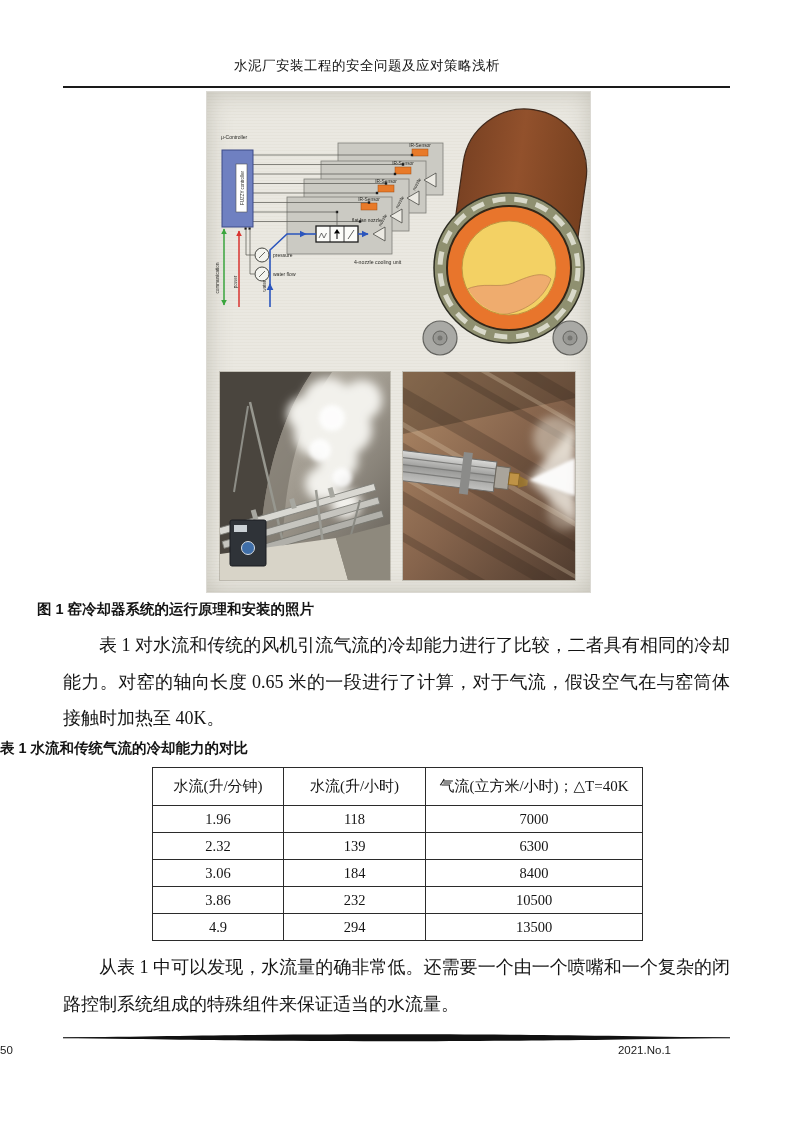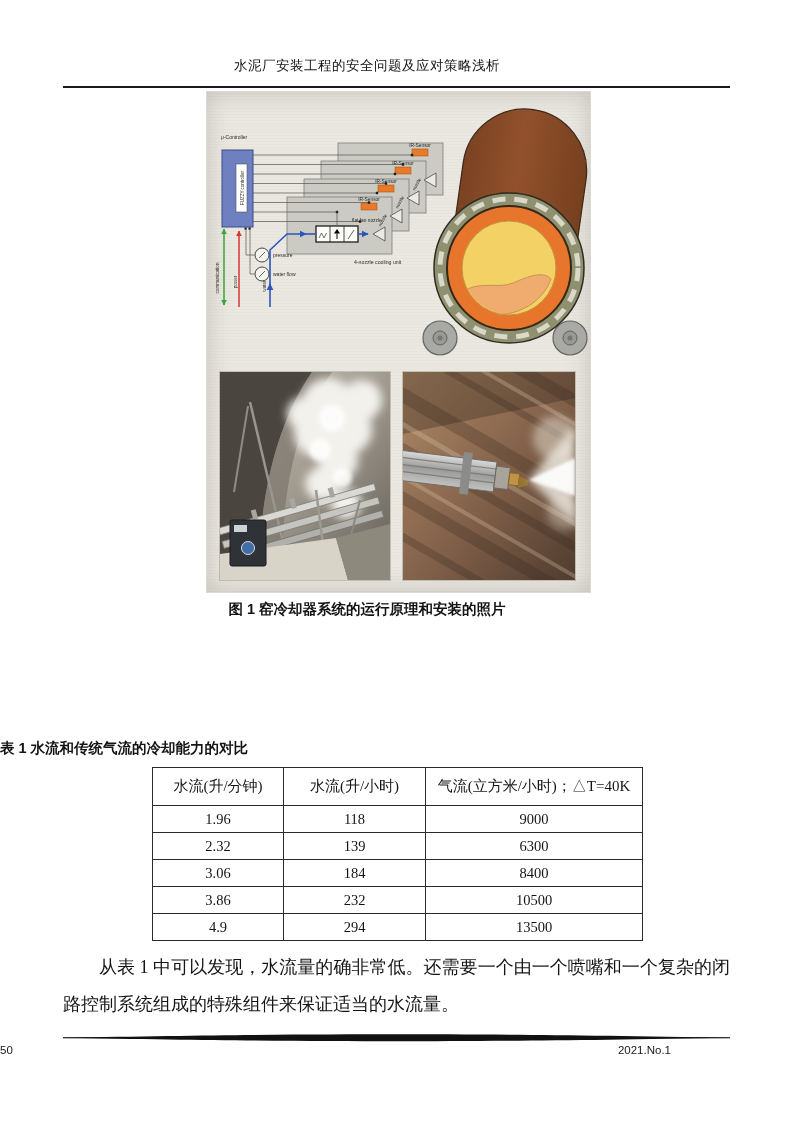--- a/index.html
+++ b/index.html
@@ -18,8 +18,8 @@
   .photo-left{left:13px;}
   .photo-right{left:196px;}
 
-  .figure-caption{position:absolute;top:600px;left:0;width:100%;text-align:center;
-                  font-family:"Liberation Sans","DejaVu Sans",sans-serif;font-weight:bold;font-size:14.5px;}
+  .figure-caption{position:absolute;top:600px;left:0;width:100%;
+                  font-family:"Liberation Sans","DejaVu Sans",sans-serif;font-weight:bold;font-size:14.5px;padding-left:37px;}
 
   .body-p{position:absolute;left:63px;width:667px;margin:0;font-size:18px;line-height:36.5px;
           text-align:justify;text-indent:2em;}

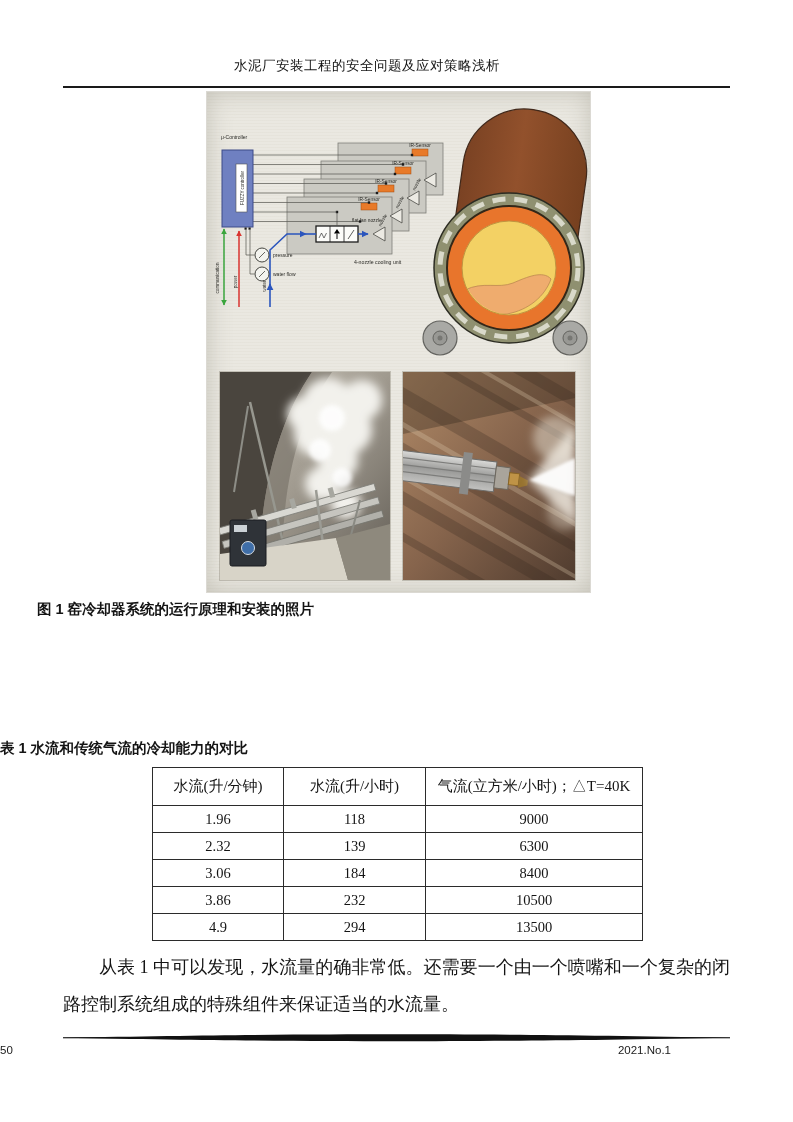--- a/index.html
+++ b/index.html
@@ -300,6 +300,7 @@
 
   <div class="figure-caption">图 1 窑冷却器系统的运行原理和安装的照片</div>
 
+  <p class="body-p p1">表 1 对水流和传统的风机引流气流的冷却能力进行了比较，二者具有相同的冷却能力。对窑的轴向长度 0.65 米的一段进行了计算，对于气流，假设空气在与窑筒体接触时加热至 40K。</p>
 
   <div class="tbl-title">表 1 水流和传统气流的冷却能力的对比</div>
 

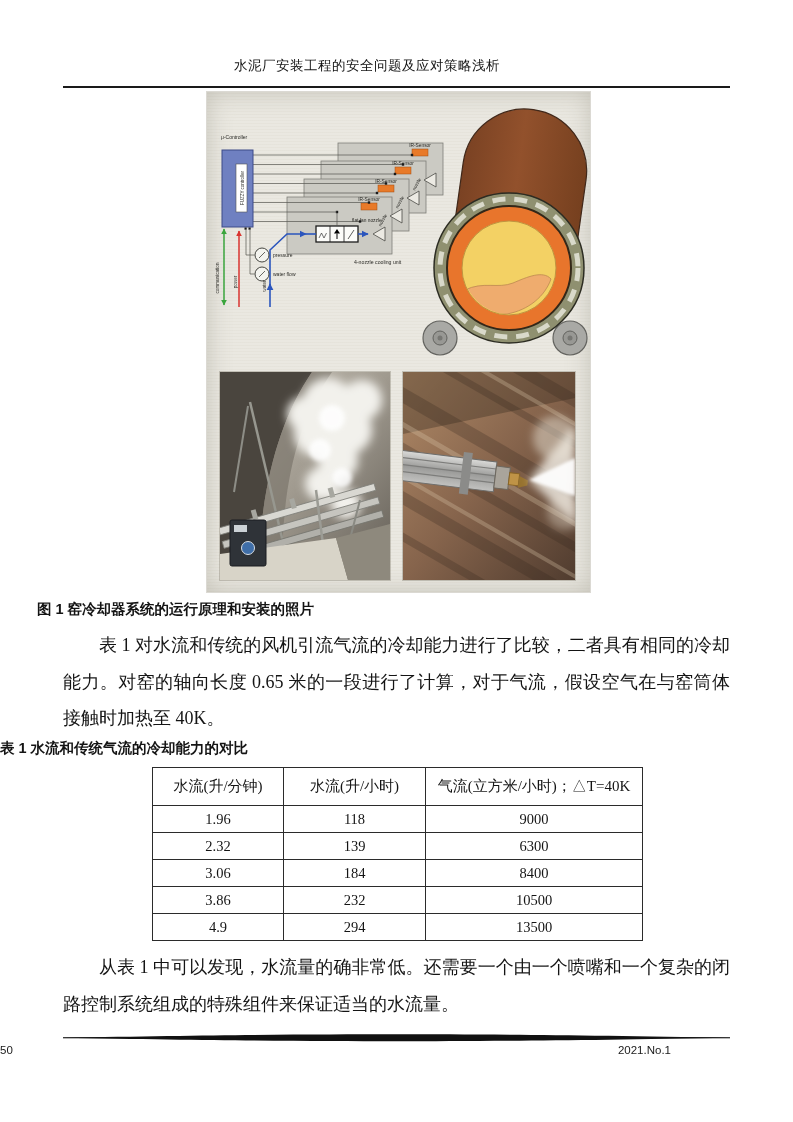--- a/index.html
+++ b/index.html
@@ -32,7 +32,7 @@
   .data-table{position:absolute;left:152px;top:767px;width:490px;border-collapse:collapse;table-layout:fixed;}
   .data-table th,.data-table td{border:1.5px solid #2b2b2b;text-align:center;vertical-align:middle;
              font-weight:normal;padding:0;}
-  .data-table th{height:37px;font-size:15px;font-family:Liberation Serif, serif;}
+  .data-table th{height:37px;font-size:15px;}
   .data-table td{height:26px;font-size:14.5px;}
 
   .footer-divider{position:absolute;left:63px;top:1034px;}

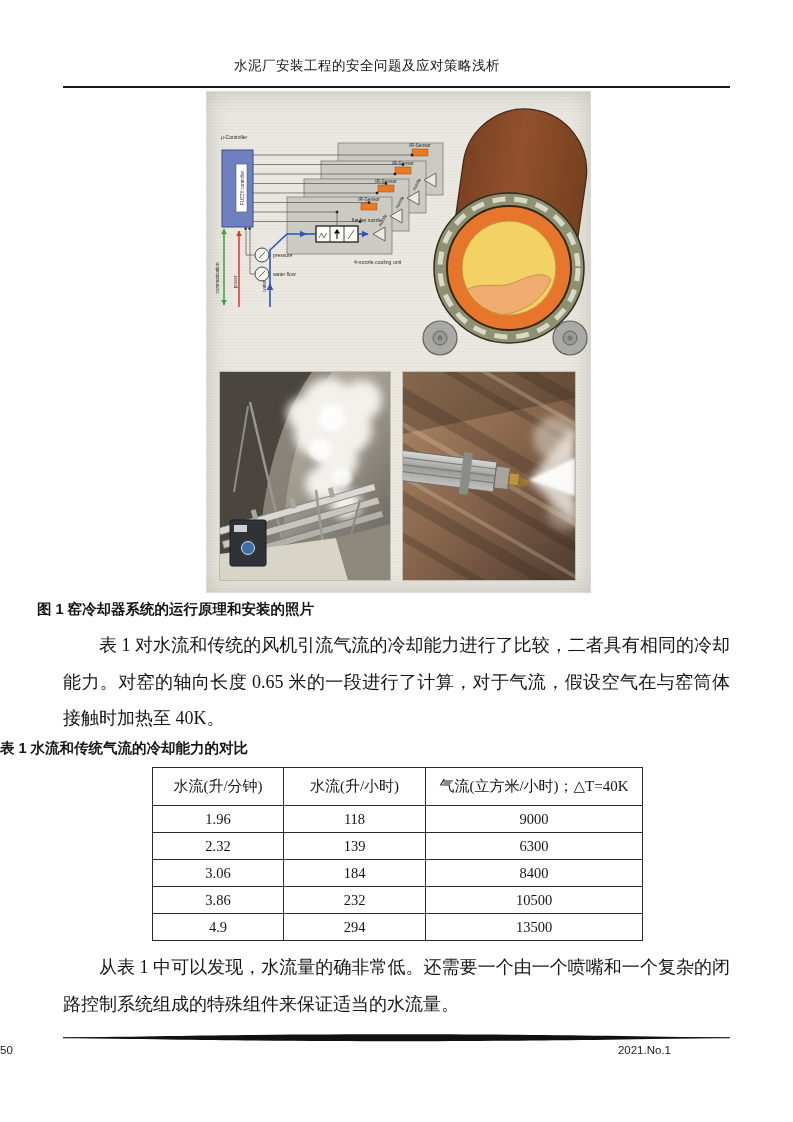--- a/index.html
+++ b/index.html
@@ -321,7 +321,7 @@
       <tr>
         <td>1.96</td>
         <td>118</td>
-        <td>9000</td>
+        <td>7000</td>
       </tr>
       <tr>
         <td>2.32</td>

